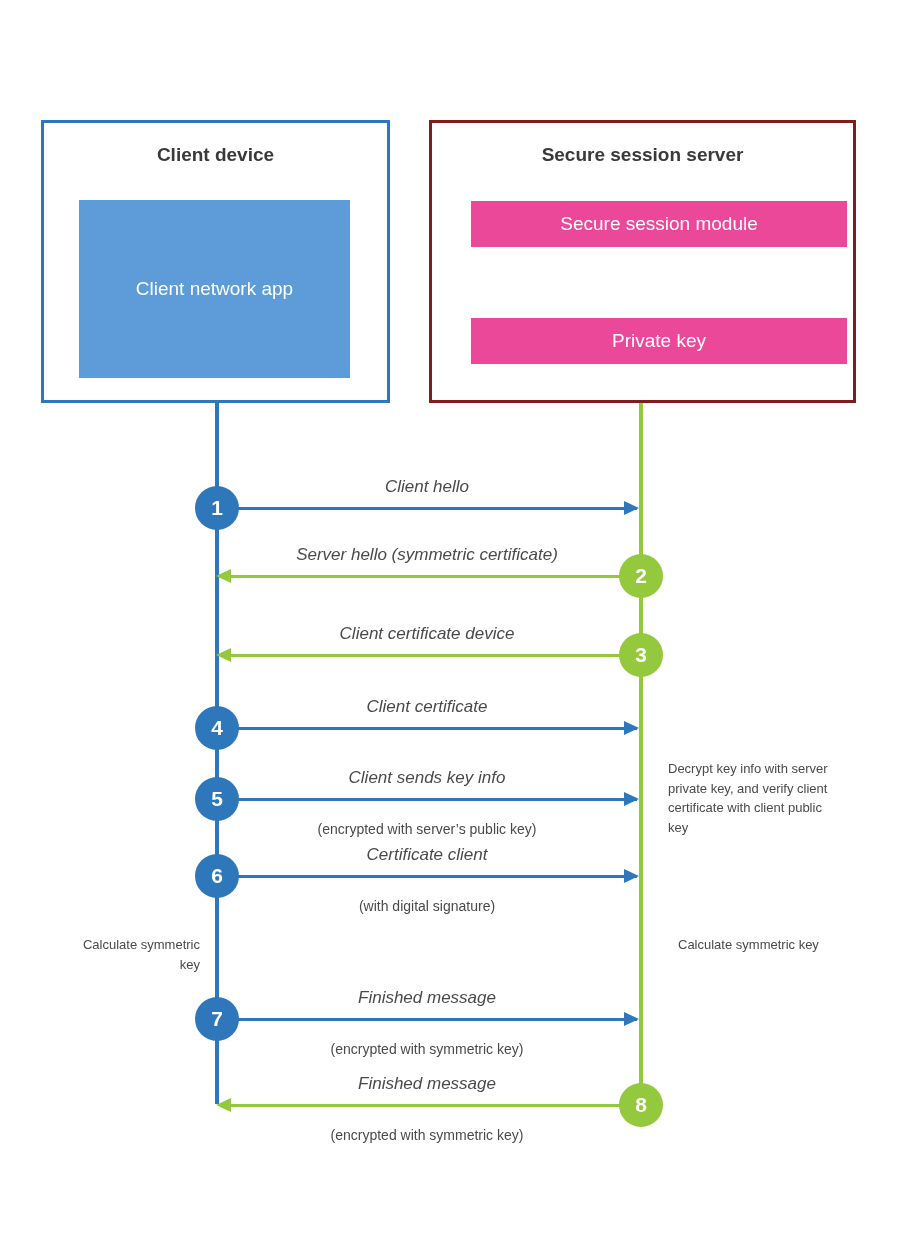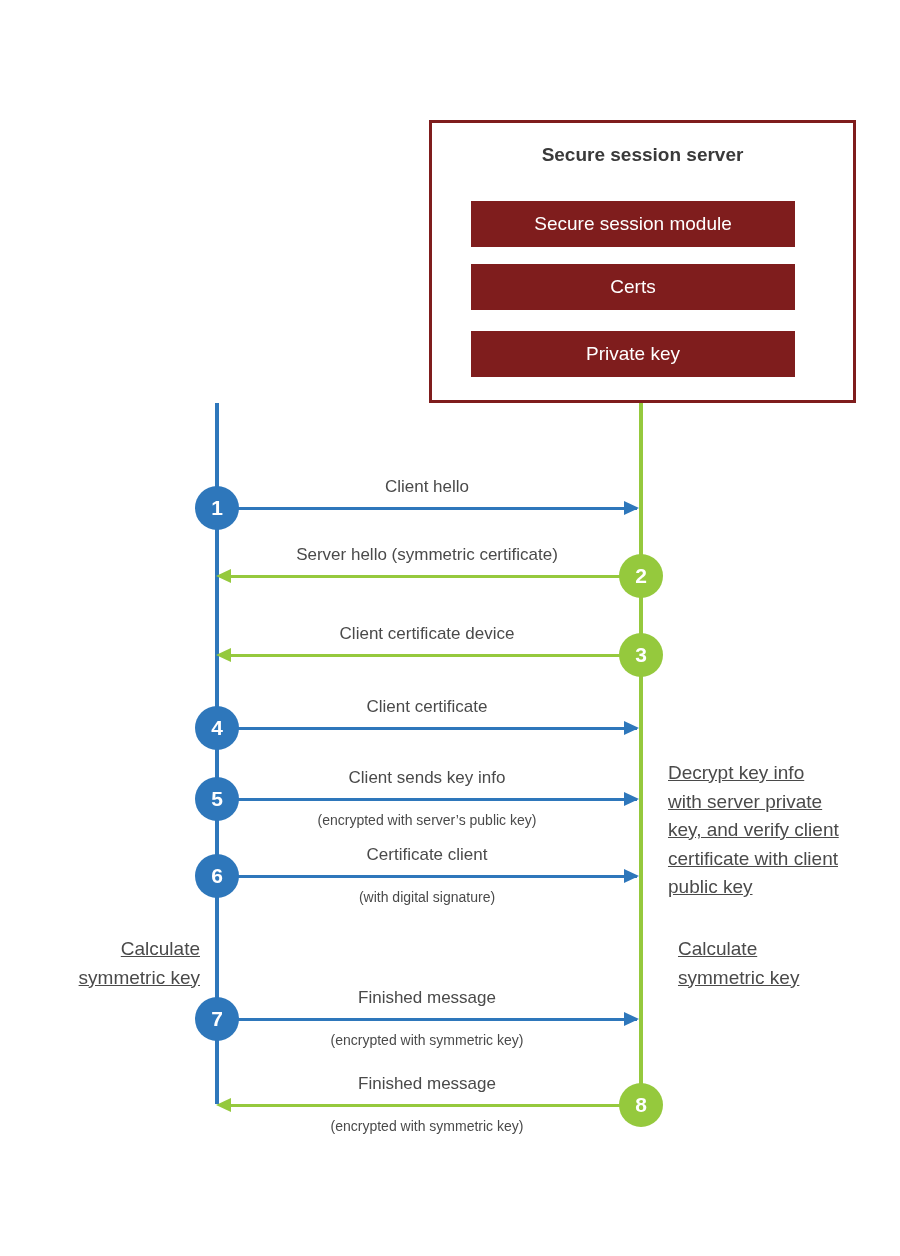--- a/index.html
+++ b/index.html
@@ -101,6 +101,10 @@
 <div id="canvas">
 
 
+  <div class="actor-box client">
+    <div class="actor-title">Client device</div>
+    <div class="client-app">Client network app</div>
+  </div>
 
   <div class="actor-box server">
     <div class="actor-title">Secure session server</div>

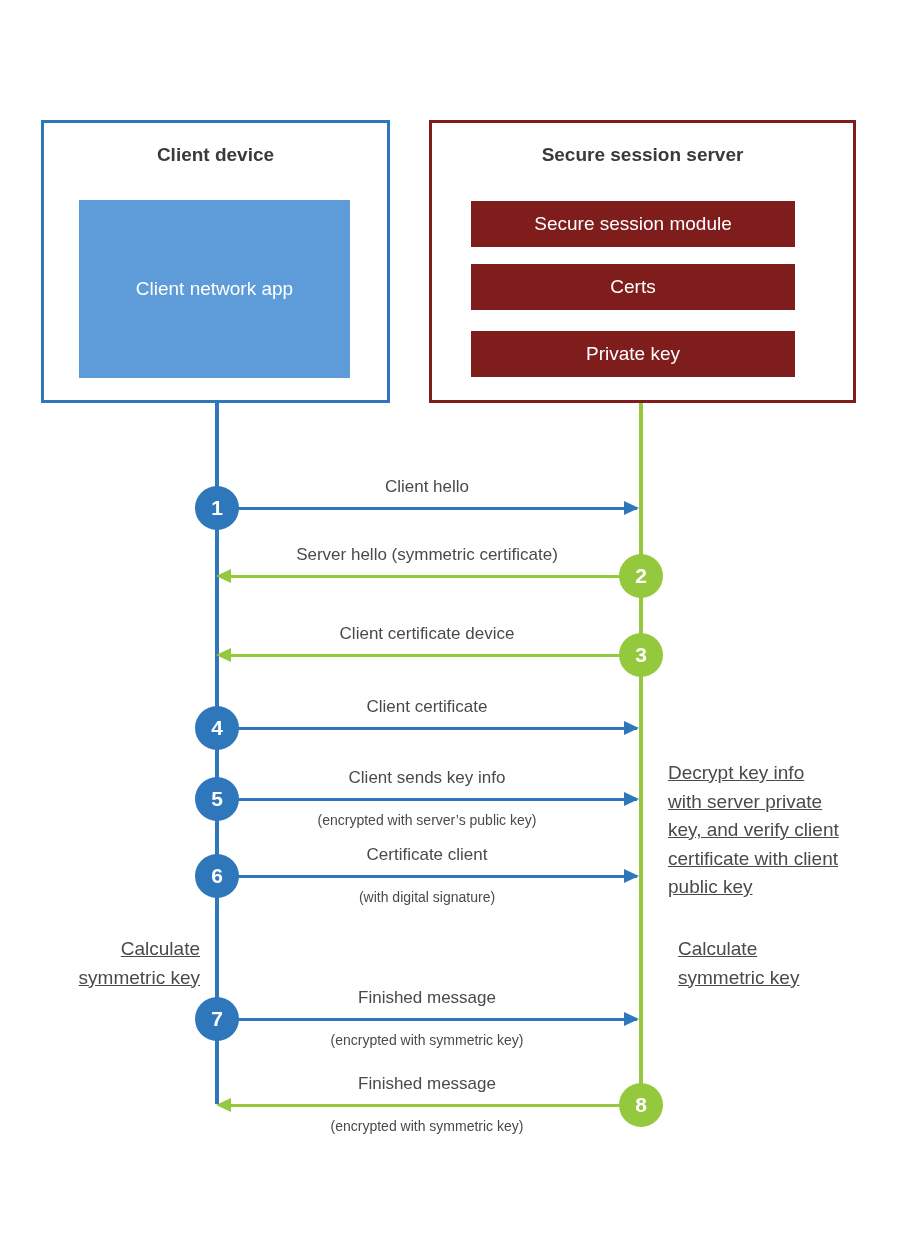--- a/index.html
+++ b/index.html
@@ -37,8 +37,8 @@
   }
 
   .server-item {
-    position: absolute; left: 39px; width: 324px; height: 46px;
-    background: #7f1d1d; color: #ffffff;
+    position: absolute; left: 39px; width: 376px; height: 46px;
+    background: #ec4899; color: #ffffff;
     display: flex; align-items: center; justify-content: center;
     font-size: 19px;
   }

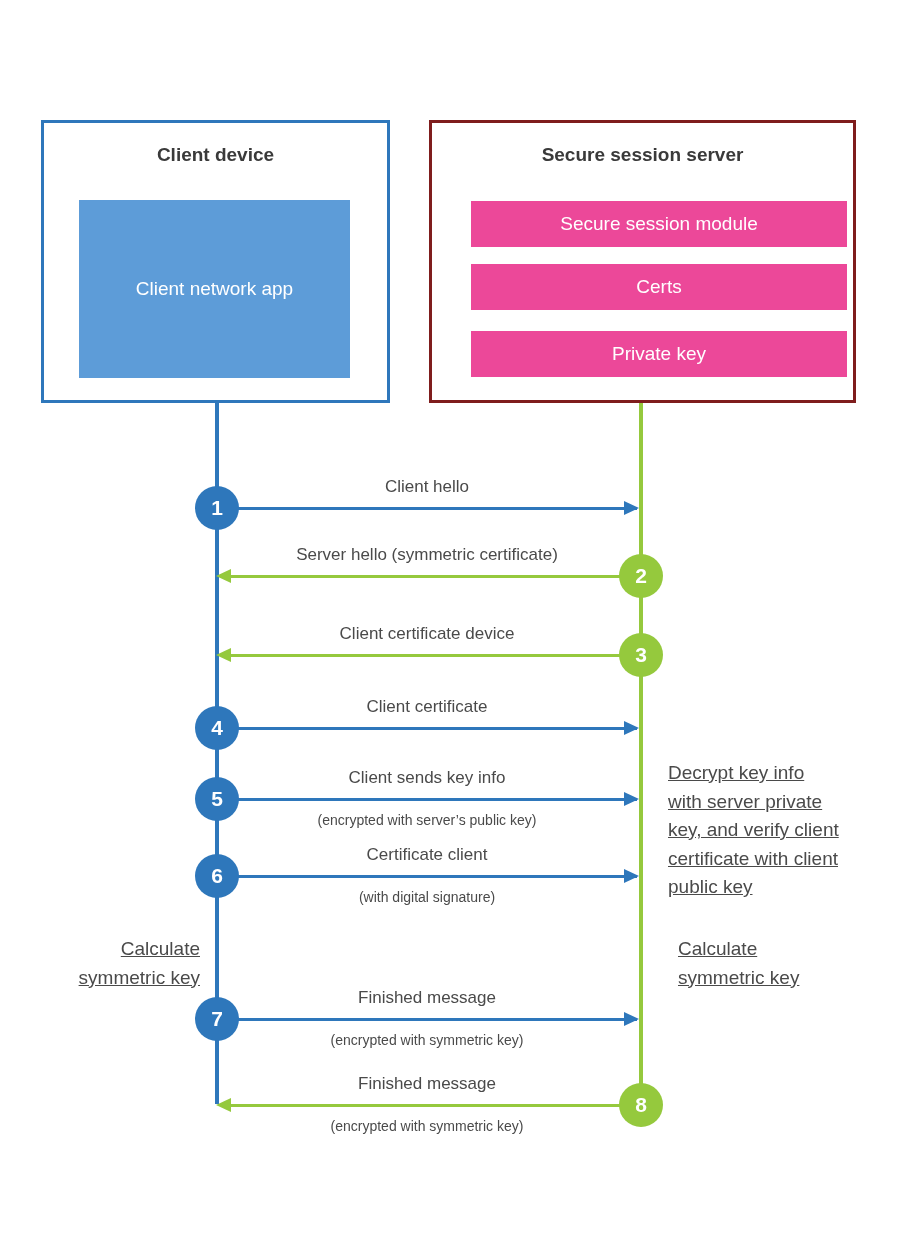--- a/index.html
+++ b/index.html
@@ -109,7 +109,6 @@
   <div class="actor-box server">
     <div class="actor-title">Secure session server</div>
     <div class="server-item i0">Secure session module</div>
-    <div class="server-item i1">Certs</div>
     <div class="server-item i2">Private key</div>
   </div>
 

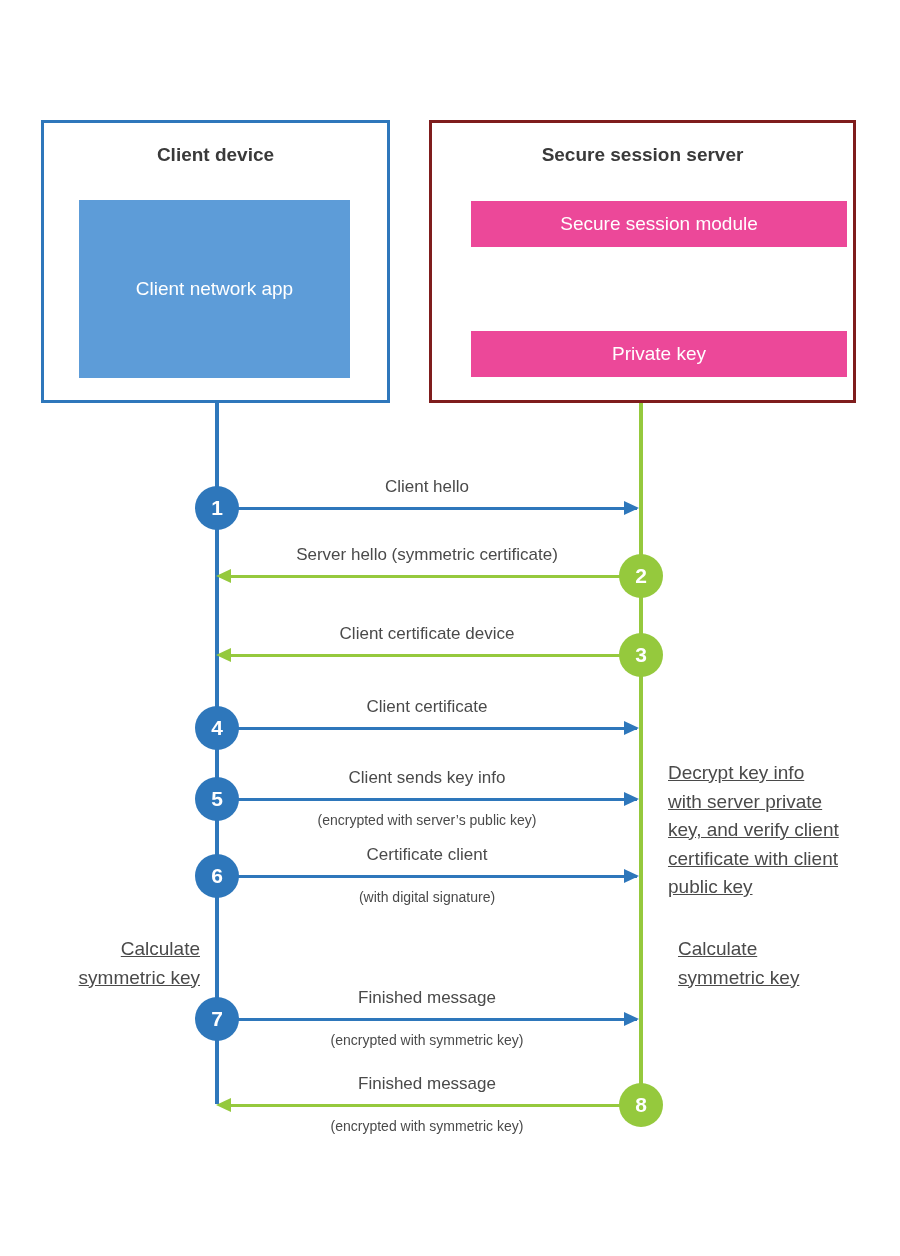--- a/index.html
+++ b/index.html
@@ -44,7 +44,7 @@
   }
   .server-item.i0 { top: 78px; }
   .server-item.i1 { top: 141px; }
-  .server-item.i2 { top: 208px; }
+  .server-item.i2 { top: 195px; }
 
   
   .lifeline { position: absolute; width: 4px; }

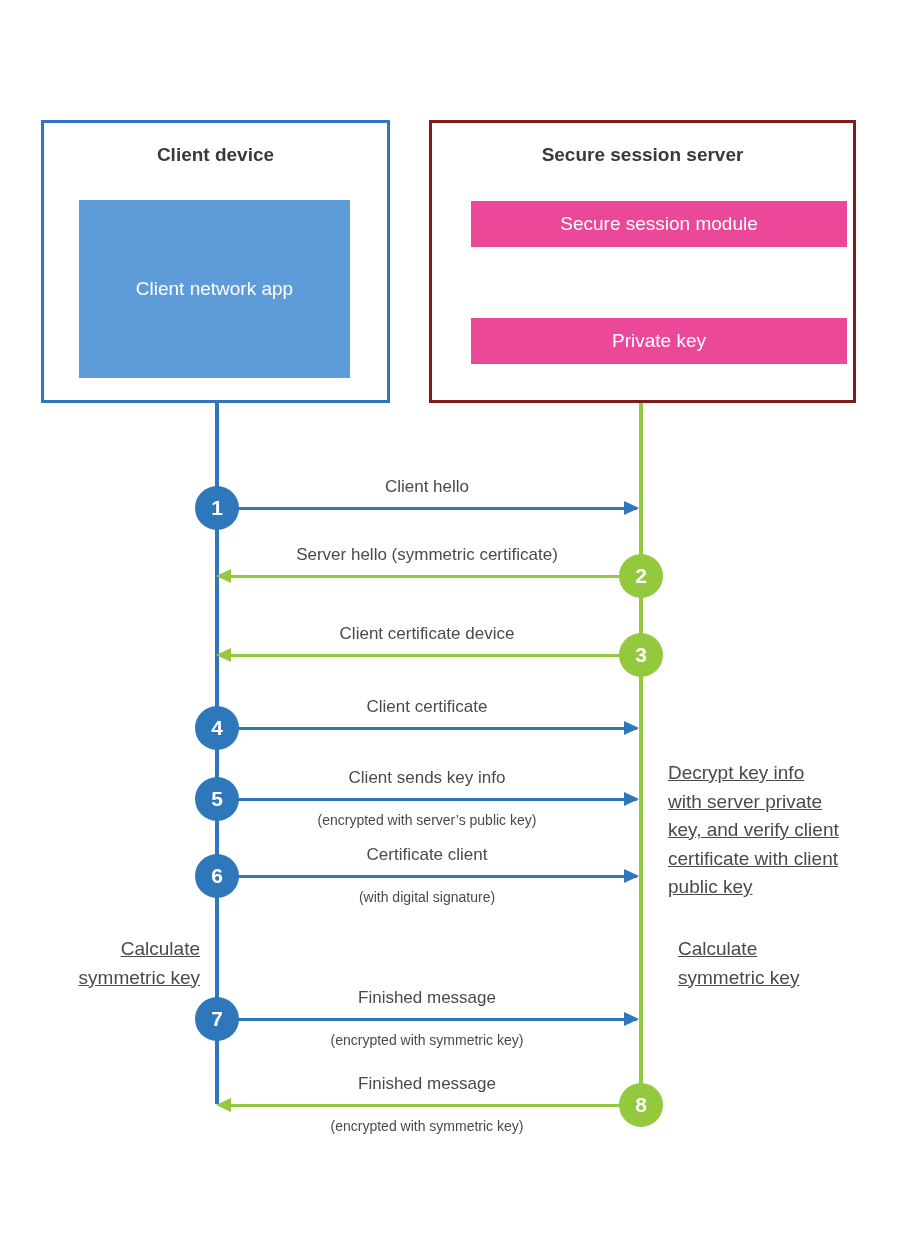--- a/index.html
+++ b/index.html
@@ -75,7 +75,7 @@
   .msg-label {
     position: absolute; left: 217px; width: 420px;
     text-align: center; font-size: 17px; color: #4a4a4a;
-    top: -30px; white-space: nowrap;
+    top: -30px; white-space: nowrap; font-style: italic;
   }
   .msg-sublabel {
     position: absolute; left: 217px; width: 420px;

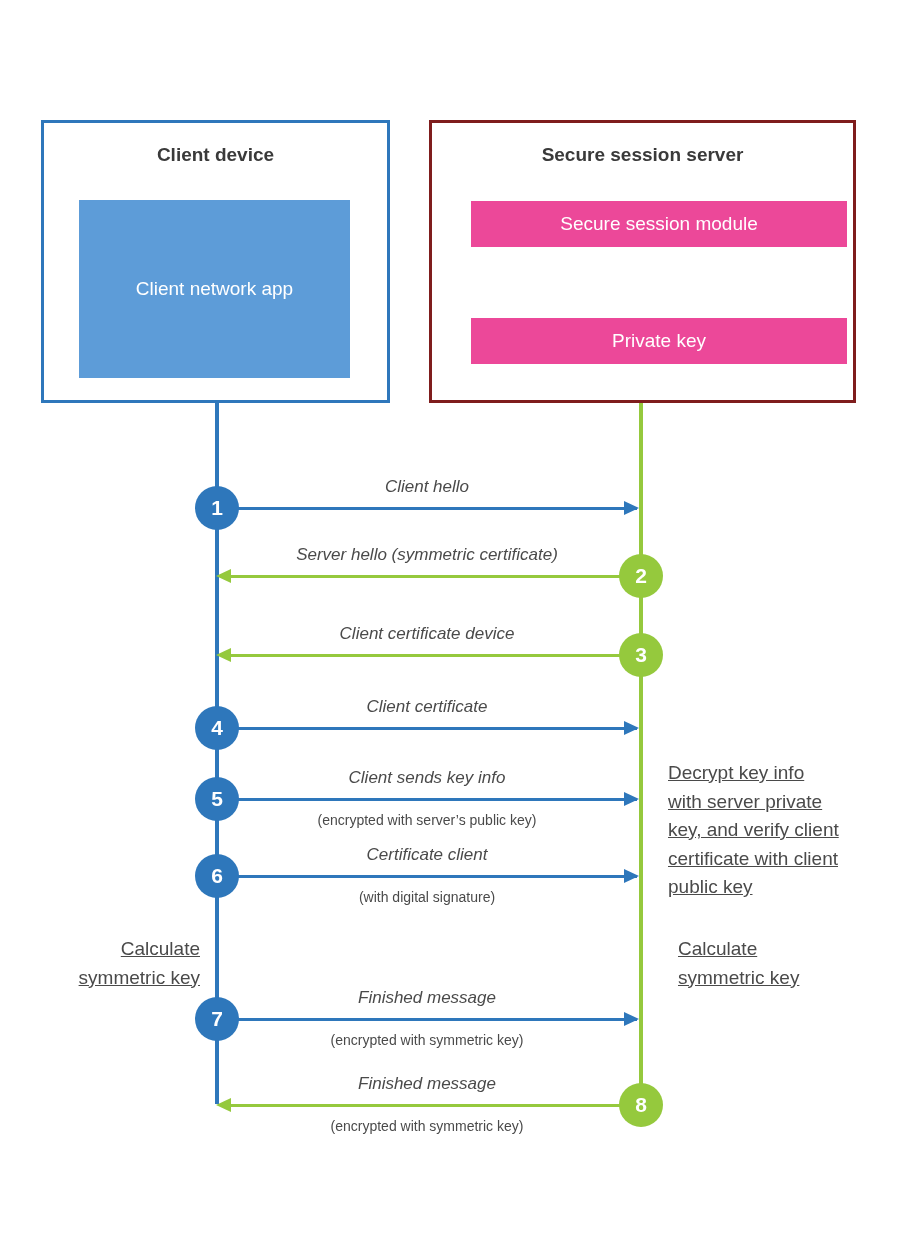--- a/index.html
+++ b/index.html
@@ -84,7 +84,7 @@
   }
 
   
-  .note { position: absolute; font-size: 19px; color: #4a4a4a; line-height: 1.5; text-decoration: underline; }
+  .note { position: absolute; font-size: 13px; color: #4a4a4a; line-height: 1.5; }
   .note.right-server {
     left: 668px; top: 759px; width: 175px; text-align: left;
   }

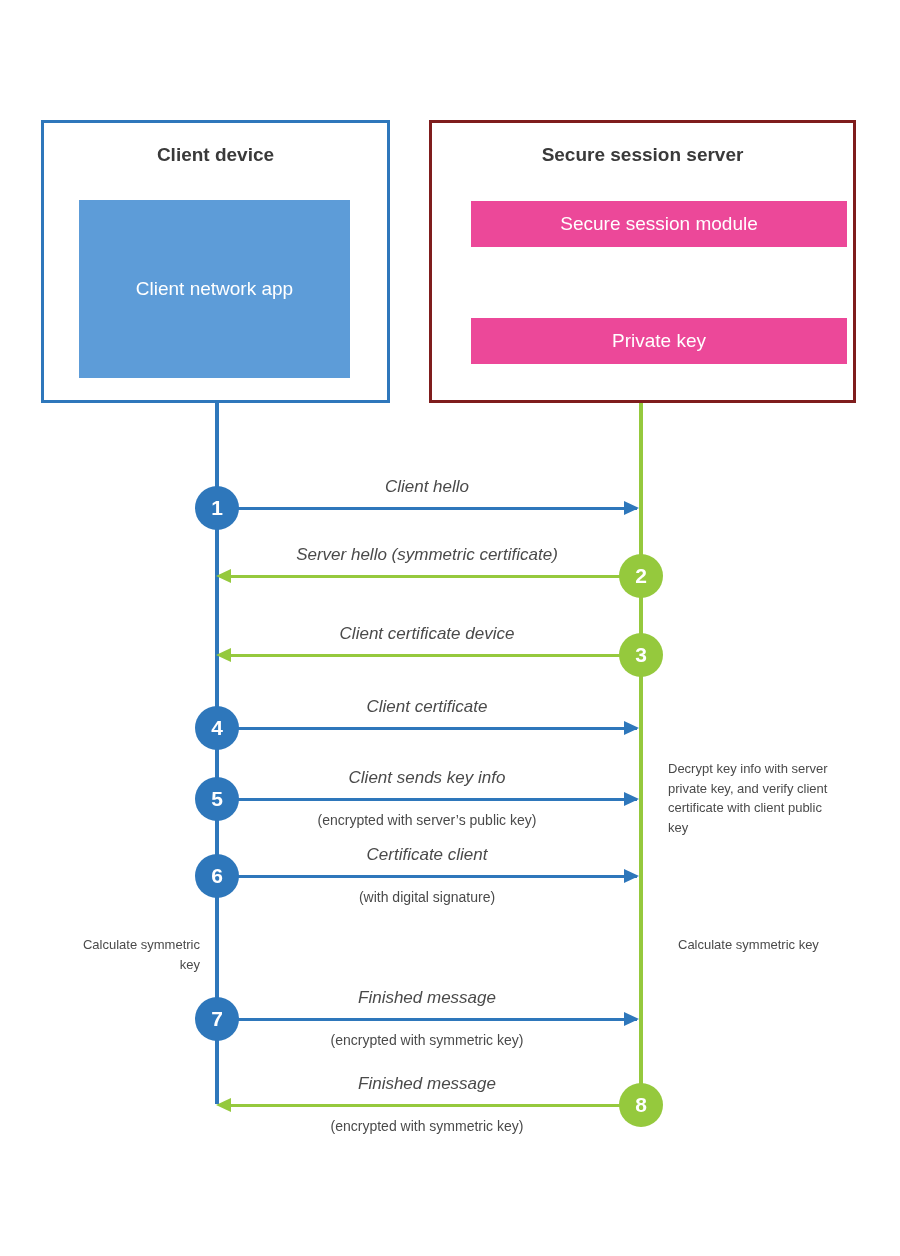--- a/index.html
+++ b/index.html
@@ -80,7 +80,7 @@
   .msg-sublabel {
     position: absolute; left: 217px; width: 420px;
     text-align: center; font-size: 14px; color: #4a4a4a;
-    top: 14px; white-space: nowrap;
+    top: 23px; white-space: nowrap;
   }
 
   

